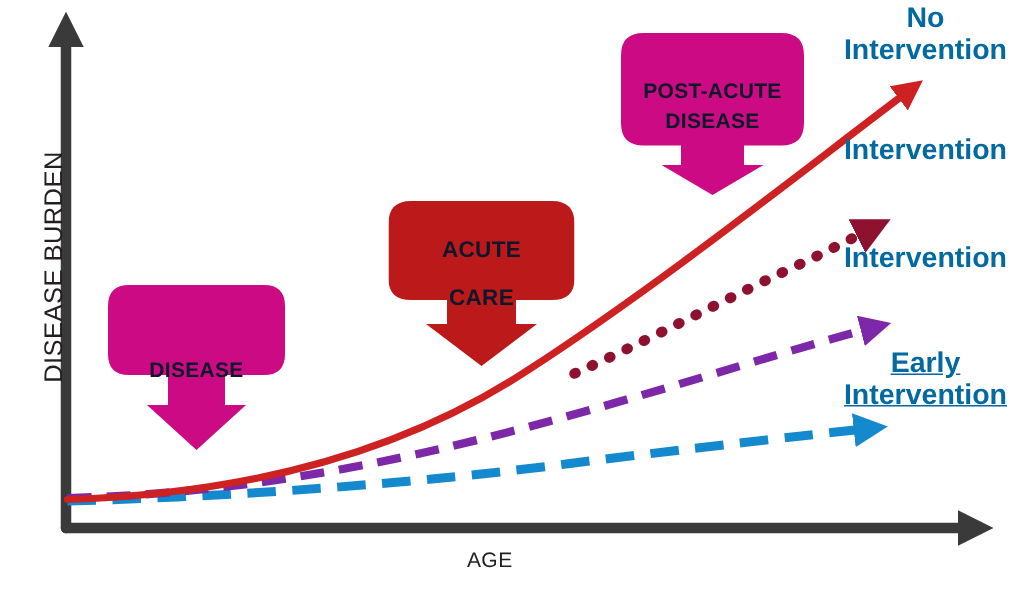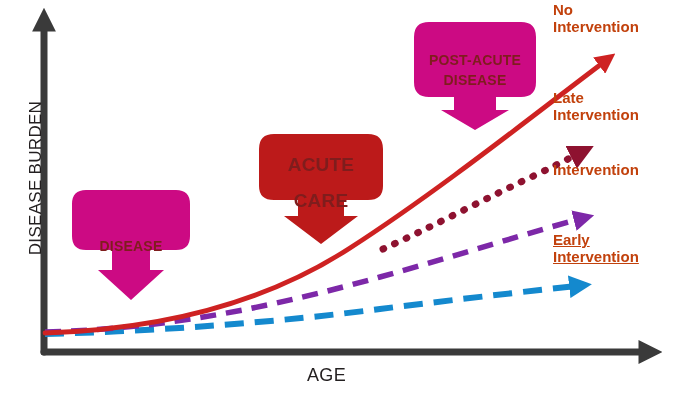--- a/index.html
+++ b/index.html
@@ -71,10 +71,11 @@
   }
   .curve-label {
     position: absolute;
-    color: #c2410c;
+    color: #0369a1;
     font-weight: bold;
-    font-size: 15px;
+    font-size: 19px;
     line-height: 1.12;
+    text-align: center;
   }
   #label-no-intervention  { left: 553px; top: 2px;   width: 128px; }
   #label-late-intervention{ left: 553px; top: 90px;  width: 128px; }

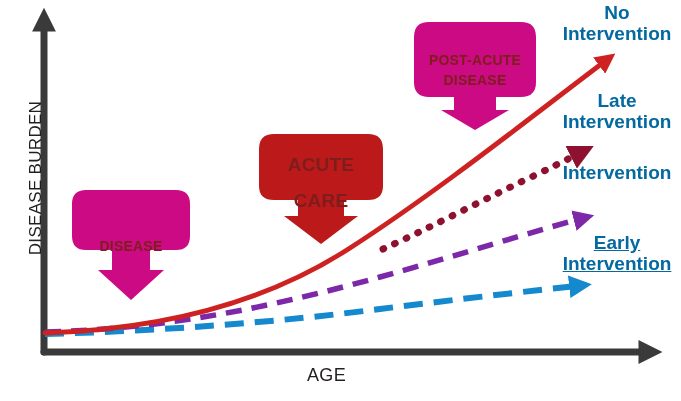--- a/index.html
+++ b/index.html
@@ -28,7 +28,7 @@
     flex-direction: column;
     align-items: center;
     justify-content: center;
-    color: #7f1d1d;
+    color: #0f172a;
     font-weight: bold;
     text-align: center;
     line-height: 1.18;

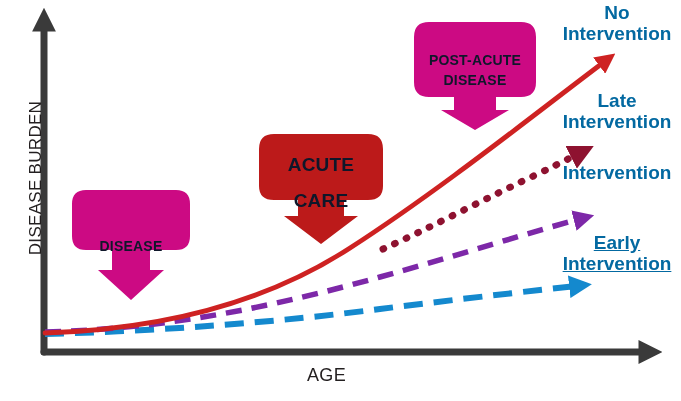--- a/index.html
+++ b/index.html
@@ -158,7 +158,6 @@
   </div>
 
   <div class="curve-label" id="label-late-intervention">
-    <div>Late</div>
     <div>Intervention</div>
   </div>
 

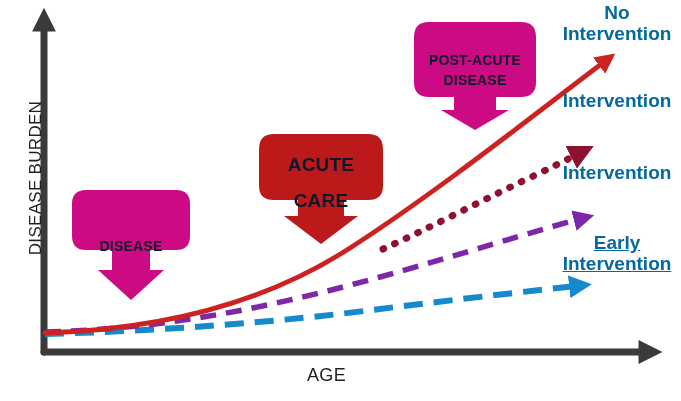--- a/index.html
+++ b/index.html
@@ -132,7 +132,7 @@
     <div class="callout-text" style="margin-top:3px;">DISEASE</div>
   </div>
 
-  <div class="callout" id="callout-acute-care" style="left:259px; top:134px; width:124px; height:110px; font-size:19px;text-align:center;">
+  <div class="callout" id="callout-acute-care" style="left:259px; top:134px; width:124px; height:110px; font-size:15px;text-align:center;">
     <svg class="callout-shape" viewBox="0 0 124 110" preserveAspectRatio="none">
       <path d="M 15 0 L 109 0 Q 124 0 124 15 L 124 52 Q 124 66 109 66
                L 85 66 L 85 82 L 99 82 L 62 110 L 25 82 L 39 82 L 39 66

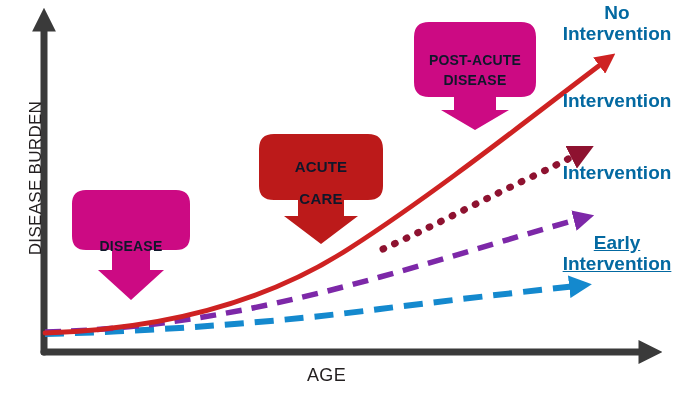--- a/index.html
+++ b/index.html
@@ -66,7 +66,7 @@
     top: 365px;
     width: 653px;
     text-align: center;
-    font-size: 18px;
+    font-size: 14px;
     letter-spacing: 0.3px;
   }
   .curve-label {

